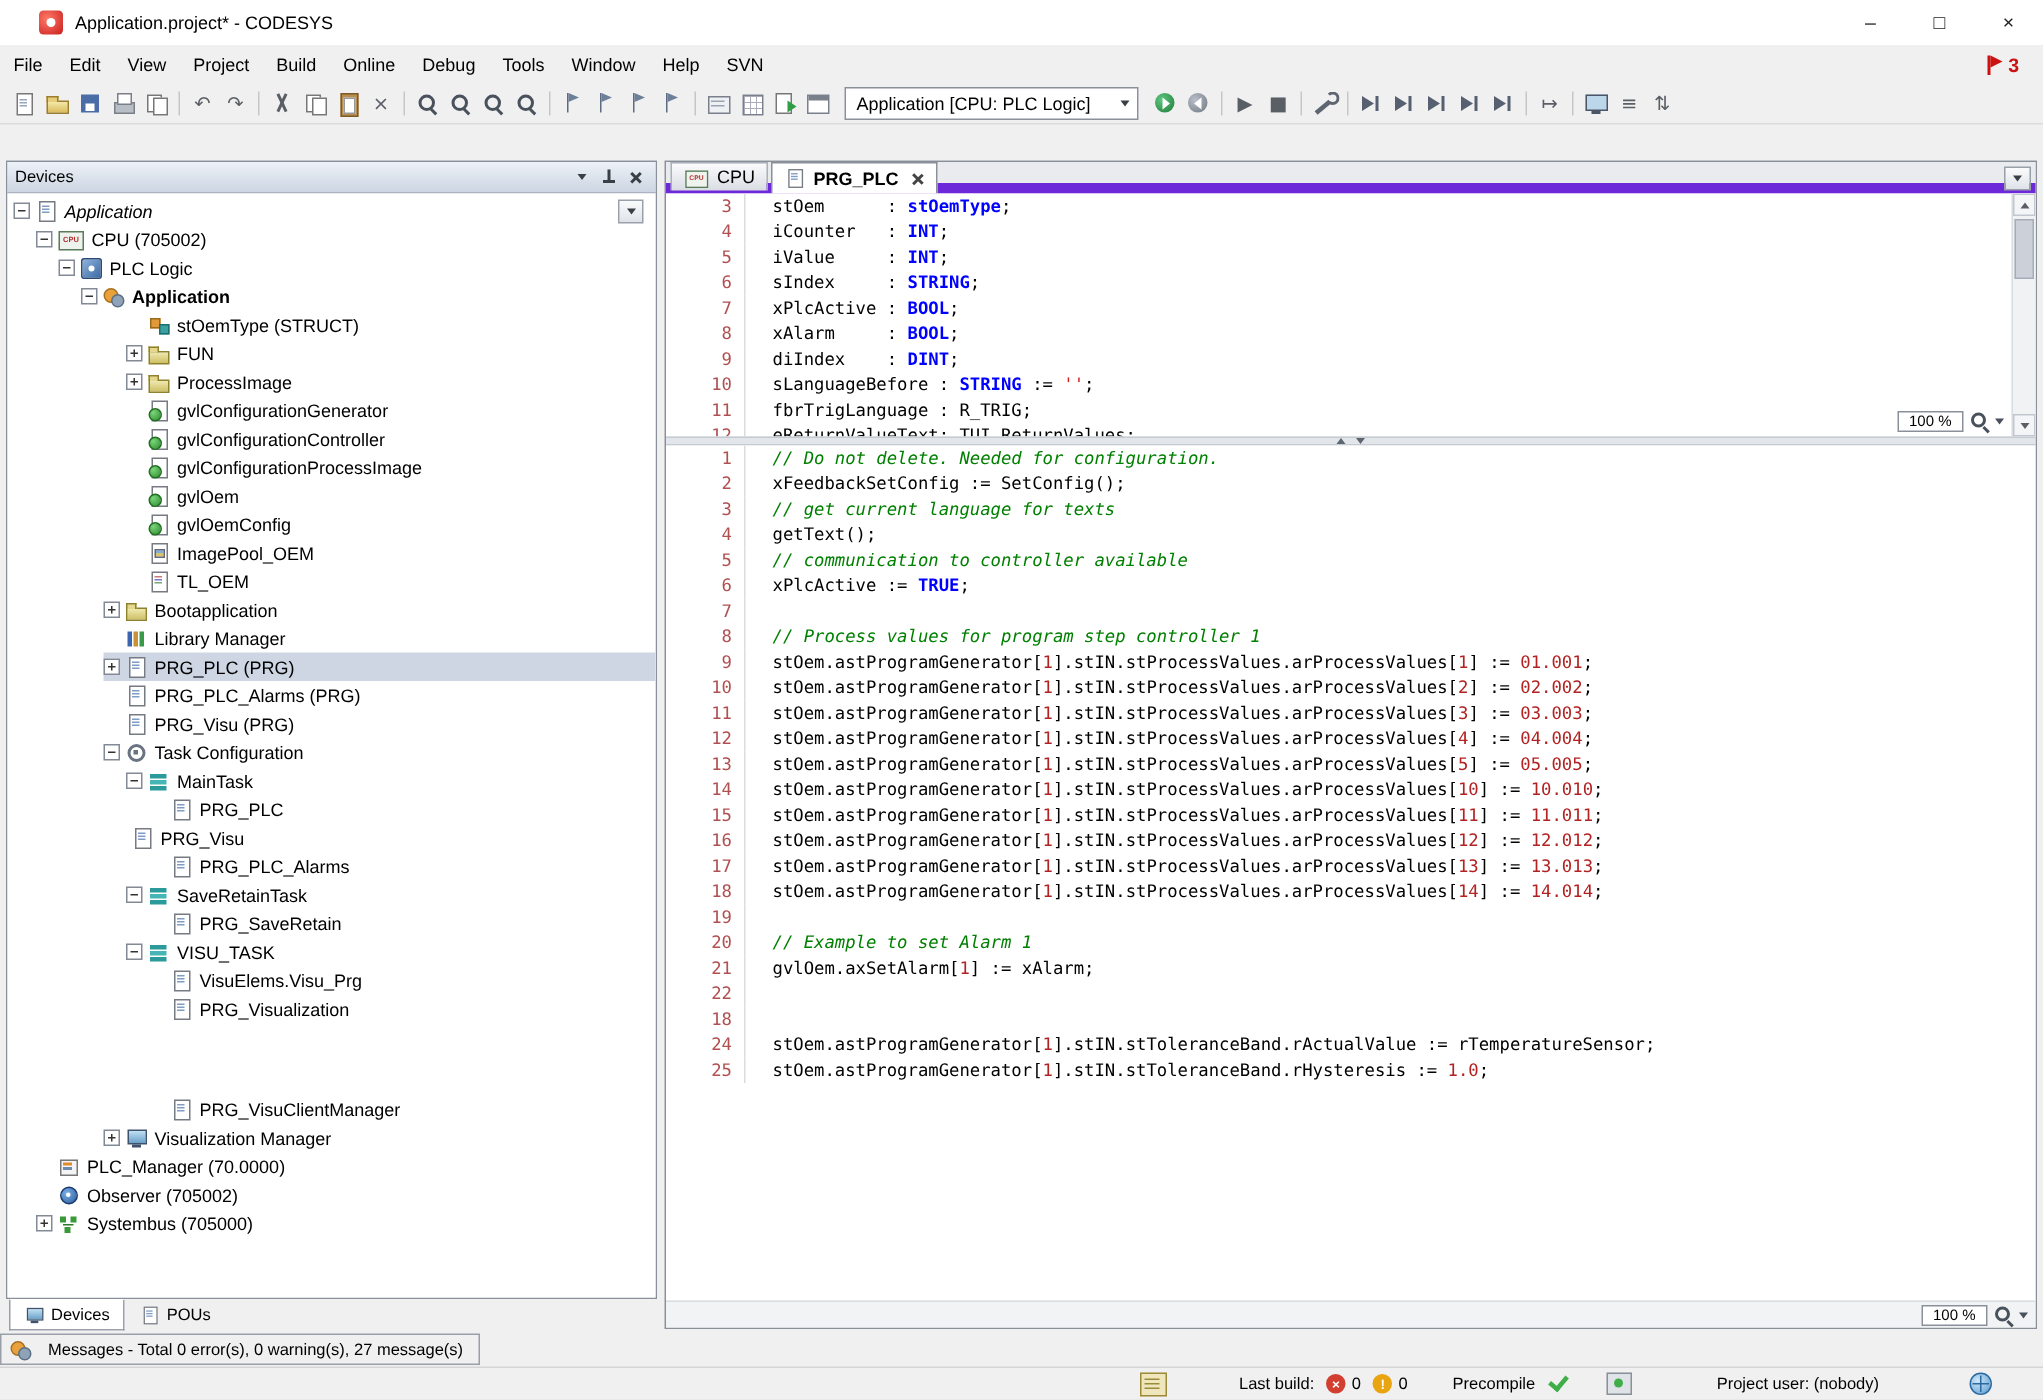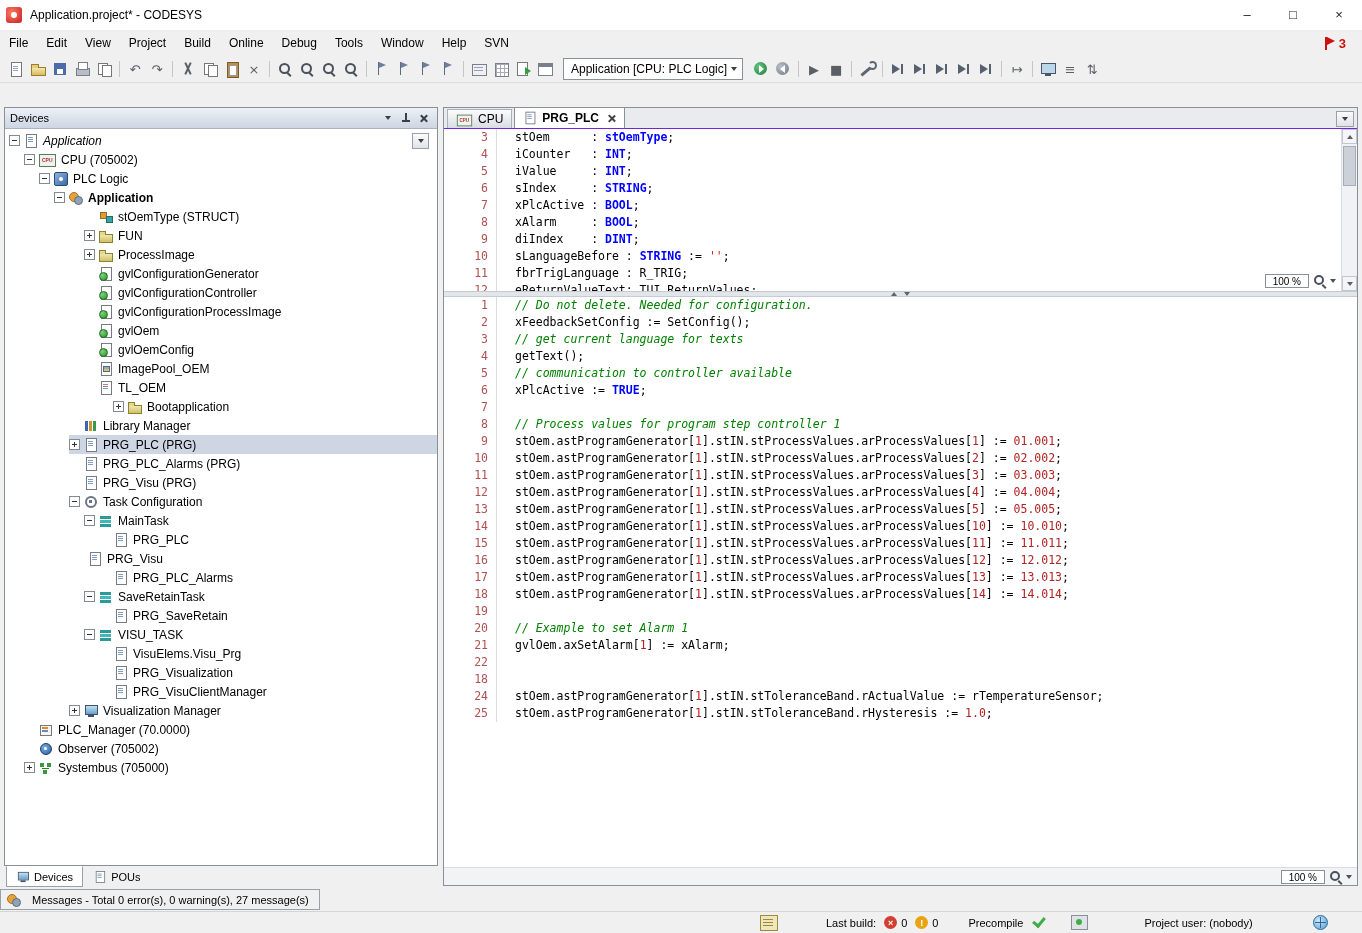--- a/index.html
+++ b/index.html
@@ -7,7 +7,7 @@
   .window{position:relative;width:1362px;height:933px;background:#f0f0f0;overflow:hidden;font-size:12px;color:#000;}
 
   
-  .titlebar{position:absolute;top:0;left:0;right:0;height:30px;background:#fff;display:flex;align-items:center;padding-left:6px;box-sizing:border-box;}
+  .titlebar{position:absolute;top:0;left:0;right:0;height:30px;background:#fff;display:flex;align-items:center;padding-left:26px;box-sizing:border-box;}
   .logo{width:16px;height:16px;border-radius:3px;background:radial-gradient(circle at 35% 35%,#ff7a66,#c81e1e);margin-right:8px;position:relative;flex:none;}
   .logo::after{content:'';position:absolute;left:5px;top:5px;width:6px;height:6px;border-radius:50%;background:#fff;}
   .wbtns{margin-left:auto;display:flex;height:30px;}

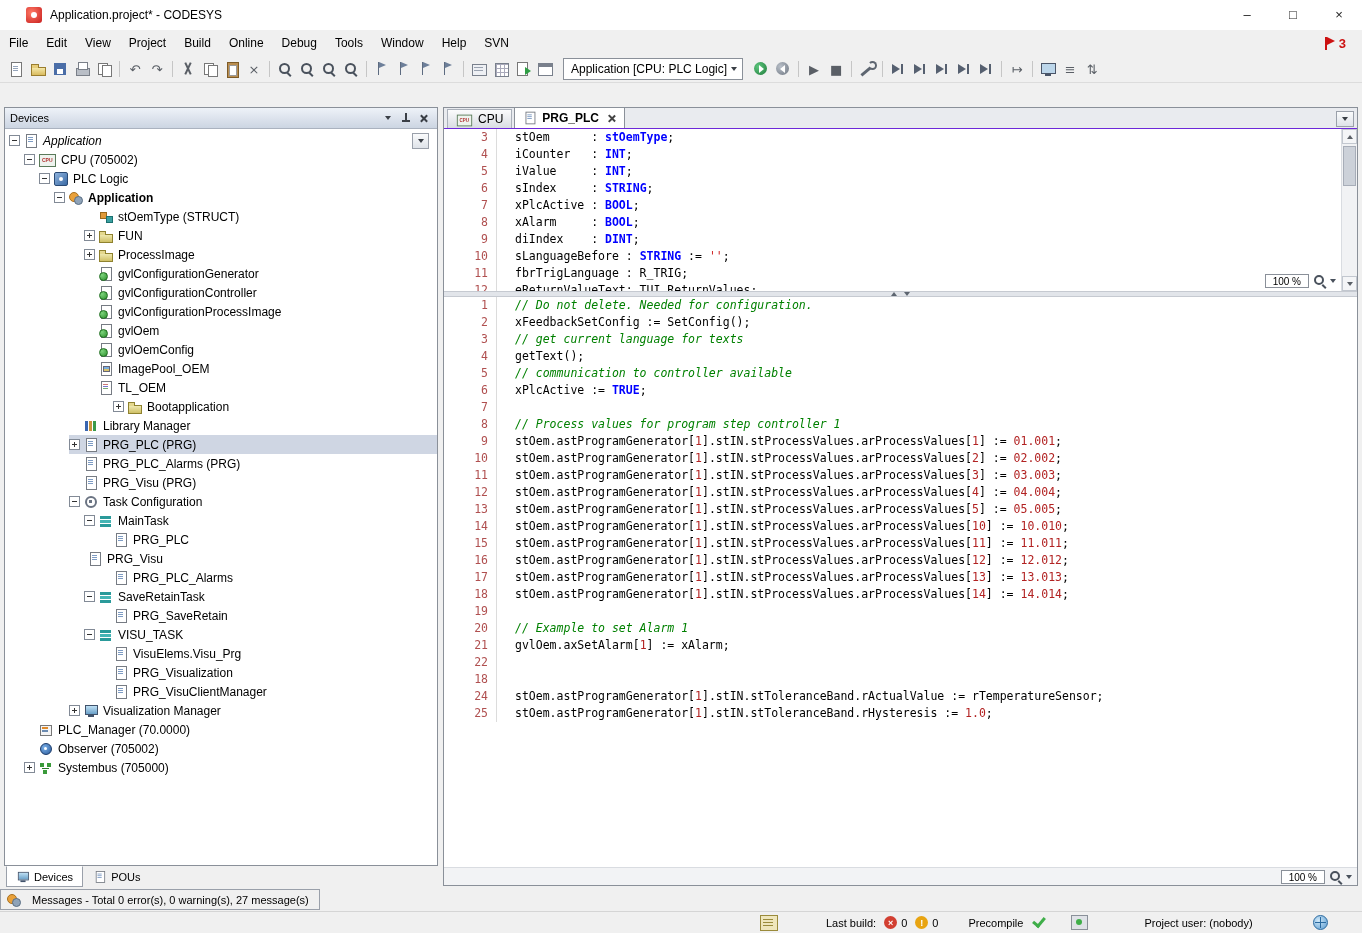--- a/index.html
+++ b/index.html
@@ -29,7 +29,7 @@
   .tbi{width:20px;height:20px;margin:0 1px;display:inline-flex;align-items:center;justify-content:center;position:relative;}
   .tbg{font-size:13px;color:#5a5f66;font-family:"DejaVu Sans",sans-serif;}
   .tsep{width:1px;height:16px;background:#c6c6c6;margin:0 4px;}
-  .devdd{display:flex;align-items:center;height:20px;border:1px solid #8a9099;background:#fff;padding:0 5px 0 7px;margin:0 7px;gap:4px;}
+  .devdd{display:flex;align-items:center;height:20px;border:1px solid #8a9099;background:#fff;padding:0 5px 0 7px;margin:0 7px;gap:20px;}
   .ddarrow{width:0;height:0;border-left:3.5px solid transparent;border-right:3.5px solid transparent;border-top:4px solid #3a3f46;}
 
   

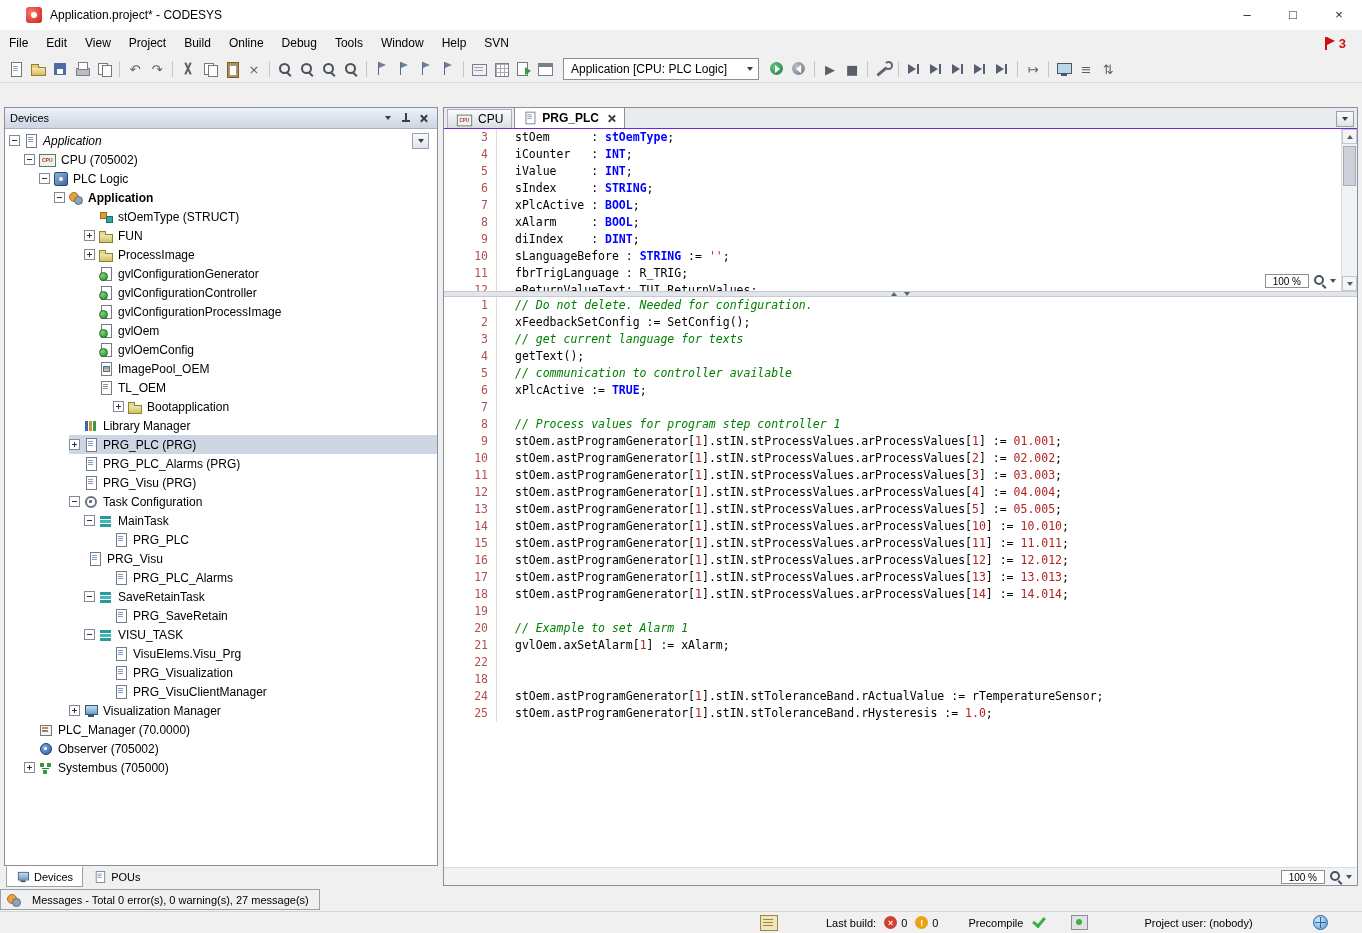--- a/index.html
+++ b/index.html
@@ -137,7 +137,7 @@
 
   
   .editor{position:absolute;left:443px;top:107px;width:915px;height:779px;box-sizing:border-box;border:1px solid #8a9099;background:#fff;}
-  .etabs{position:absolute;top:0;left:0;right:0;height:21px;background:#e9ebef;display:flex;align-items:flex-end;padding-left:3px;border-bottom:1px solid #6d28d9;box-sizing:border-box;}
+  .etabs{position:absolute;top:0;left:0;right:0;height:21px;background:#e9ebef;display:flex;align-items:flex-start;padding-left:3px;border-bottom:7px solid #6d28d9;box-sizing:border-box;}
   .etab{display:flex;align-items:center;gap:5px;padding:0 8px;height:18px;border:1px solid #aab0ba;border-bottom:none;background:linear-gradient(#fbfbfc,#d9dde3);margin-right:2px;font-size:12px;}
   .etab.active{background:#fff;height:20px;font-weight:bold;border-color:#8a9099;}
   .etab .ti{transform:scale(0.9);margin-right:0;}

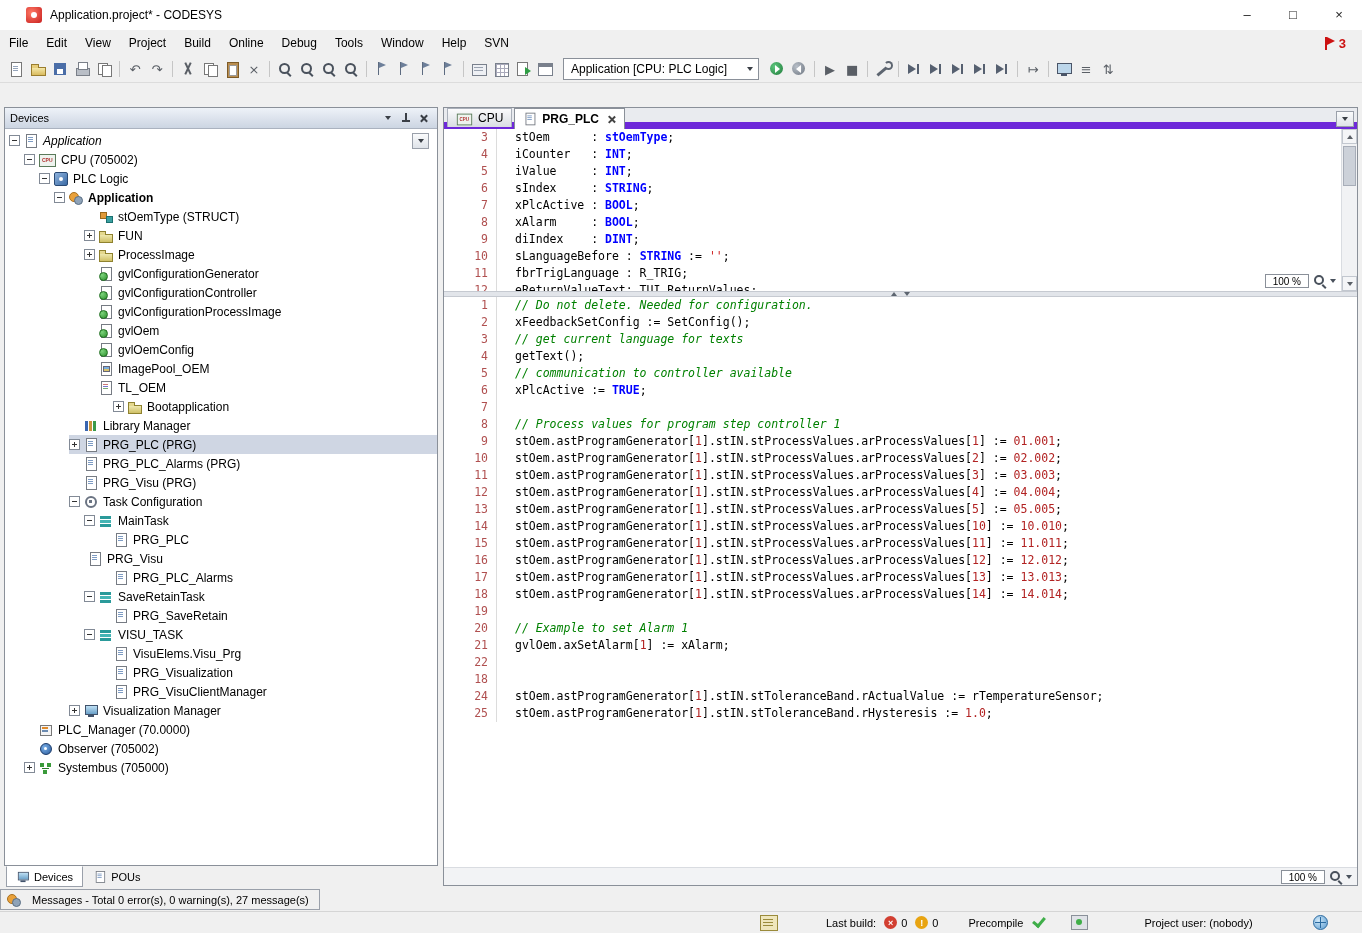--- a/index.html
+++ b/index.html
@@ -406,7 +406,7 @@
             <span class="tl">TL_OEM</span>
           </span>
         </div>
-        <div class="trow" style="padding-left: 64px; margin-left: 44px;">
+        <div class="trow" style="padding-left: 64px;">
           <span class="tw">
             <span class="tm plus"></span>
             <span class="ti ic-folder"></span>

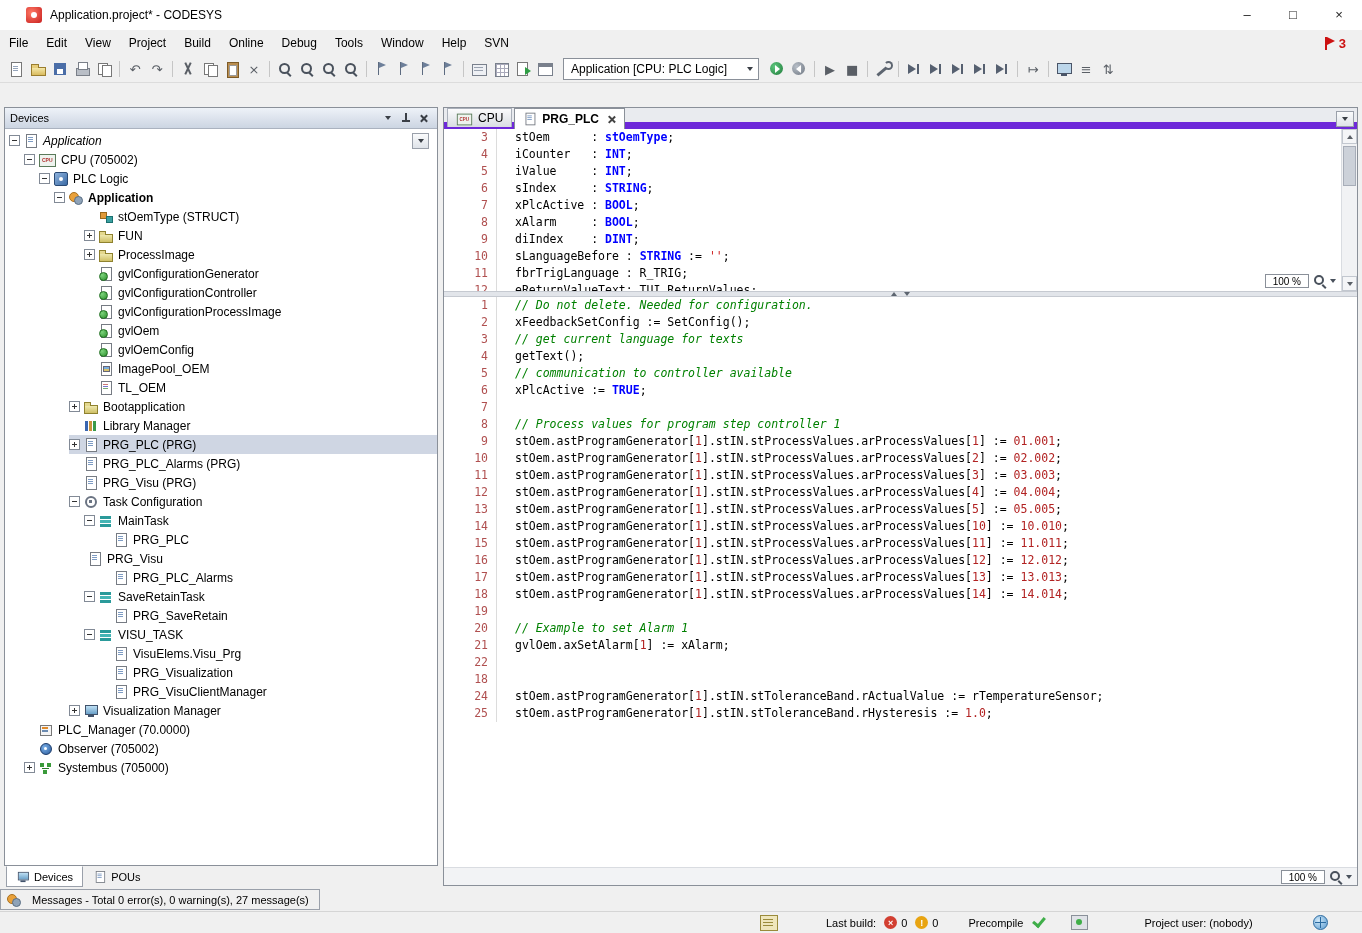--- a/index.html
+++ b/index.html
@@ -511,7 +511,7 @@
             <span class="tl">PRG_Visualization</span>
           </span>
         </div>
-        <div class="trow" style="padding-left: 94px;">
+        <div class="trow" style="padding-left: 94px; margin-top: 48px;">
           <span class="tw">
             <span class="tm none"></span>
             <span class="ti ic-taskprg"></span>

